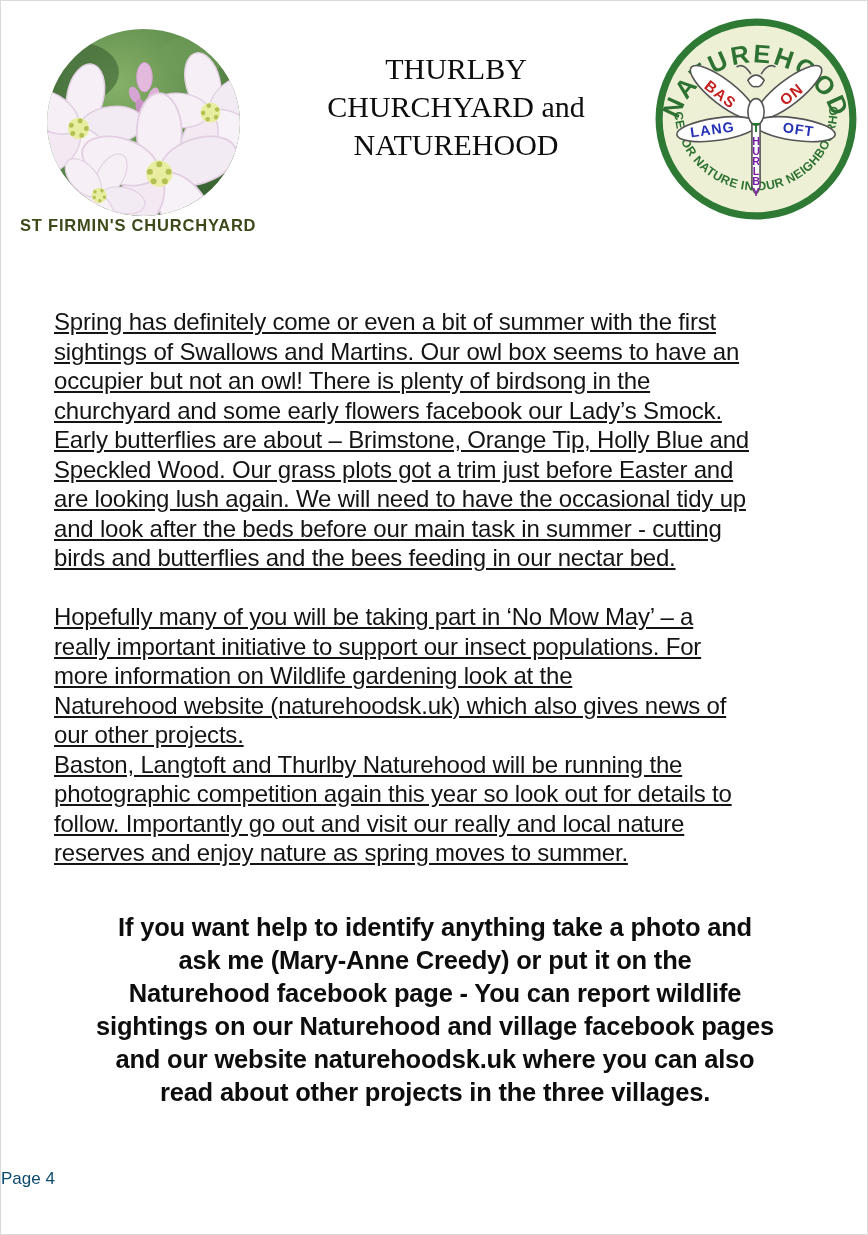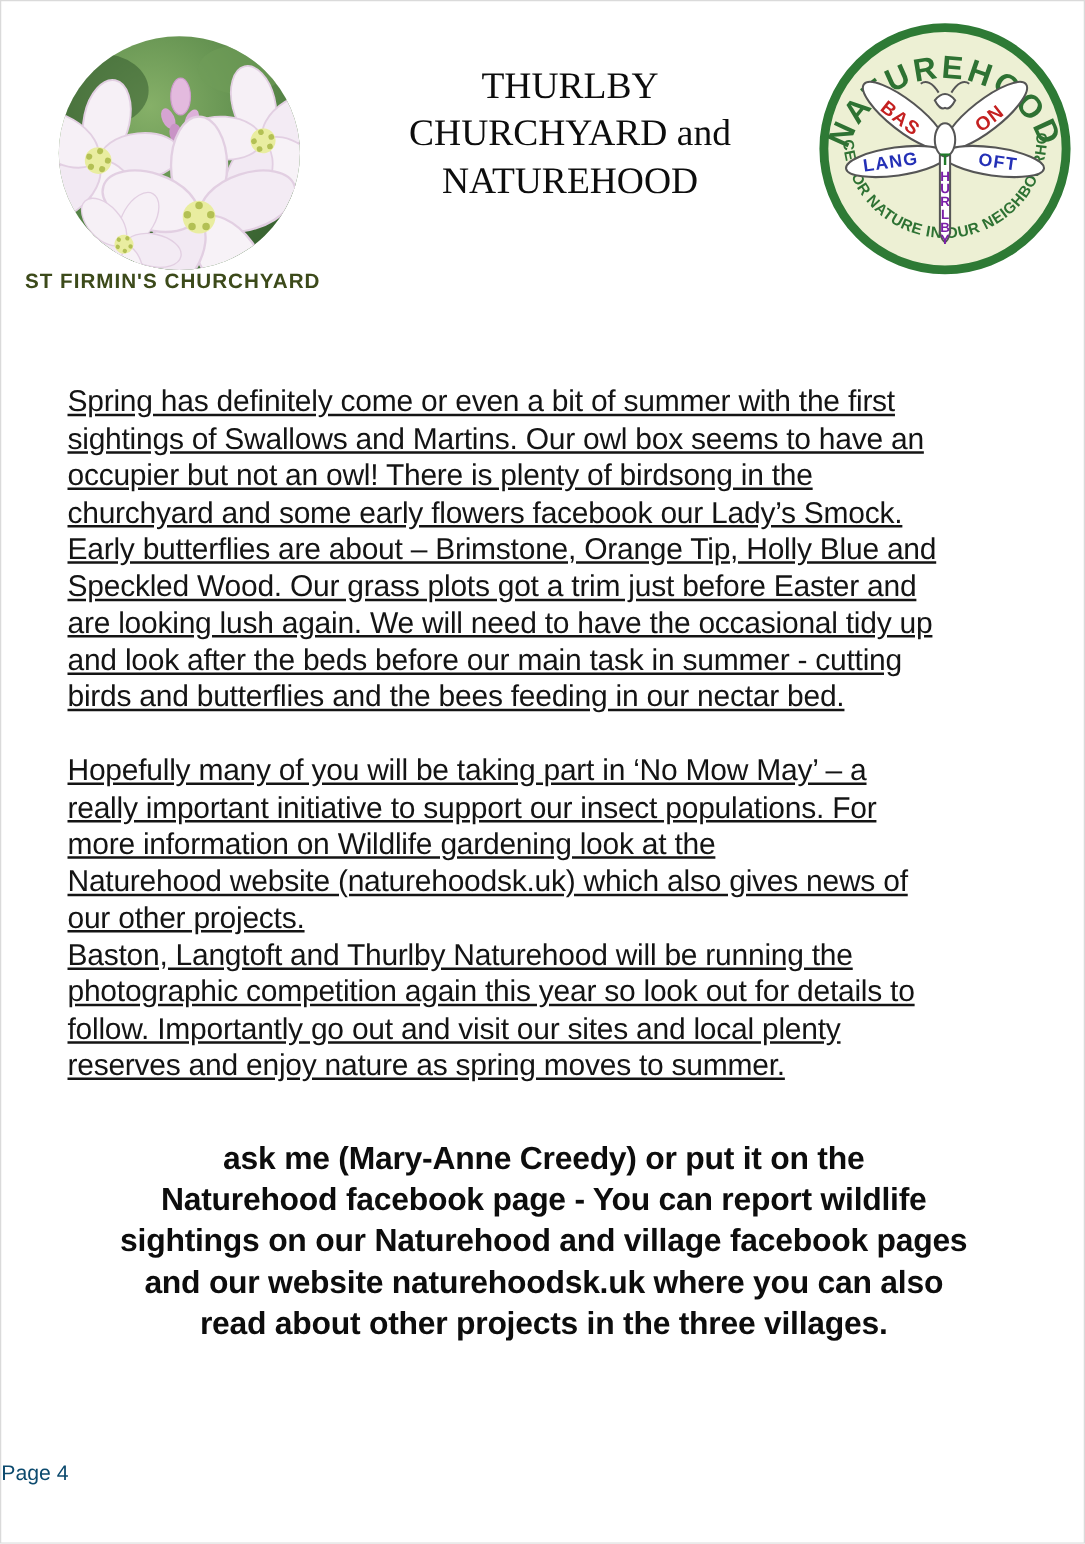--- a/index.html
+++ b/index.html
@@ -169,7 +169,7 @@
     <div class="para">
         <div class="tline">Baston, Langtoft and Thurlby Naturehood will be running the</div>
         <div class="tline">photographic competition again this year so look out for details to</div>
-        <div class="tline">follow. Importantly go out and visit our sites and local plenty</div>
+        <div class="tline">follow. Importantly go out and visit our really and local nature</div>
         <div class="tline">reserves and enjoy nature as spring moves to summer.</div>
       </div>
   </div>

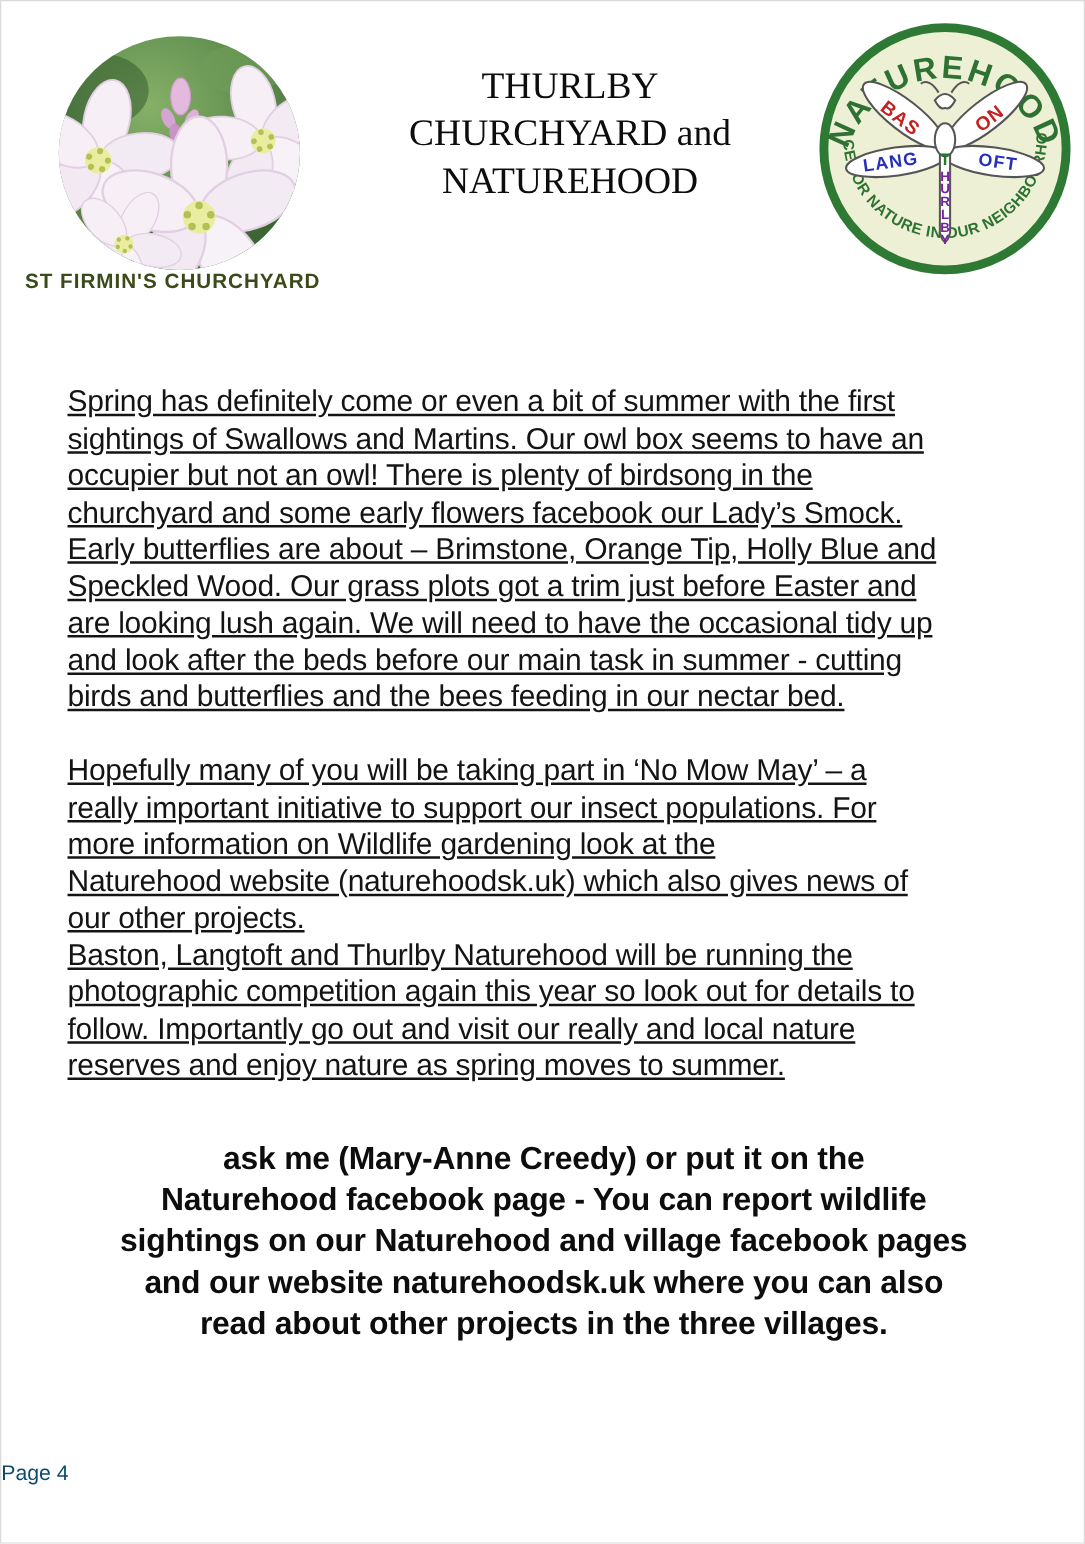--- a/index.html
+++ b/index.html
@@ -175,6 +175,7 @@
   </div>
 
   <div class="bold-block">
+      <div class="tline">If you want help to identify anything take a photo and</div>
       <div class="tline">ask me (Mary-Anne Creedy) or put it on the</div>
       <div class="tline">Naturehood facebook page - You can report wildlife</div>
       <div class="tline">sightings on our Naturehood and village facebook pages</div>

